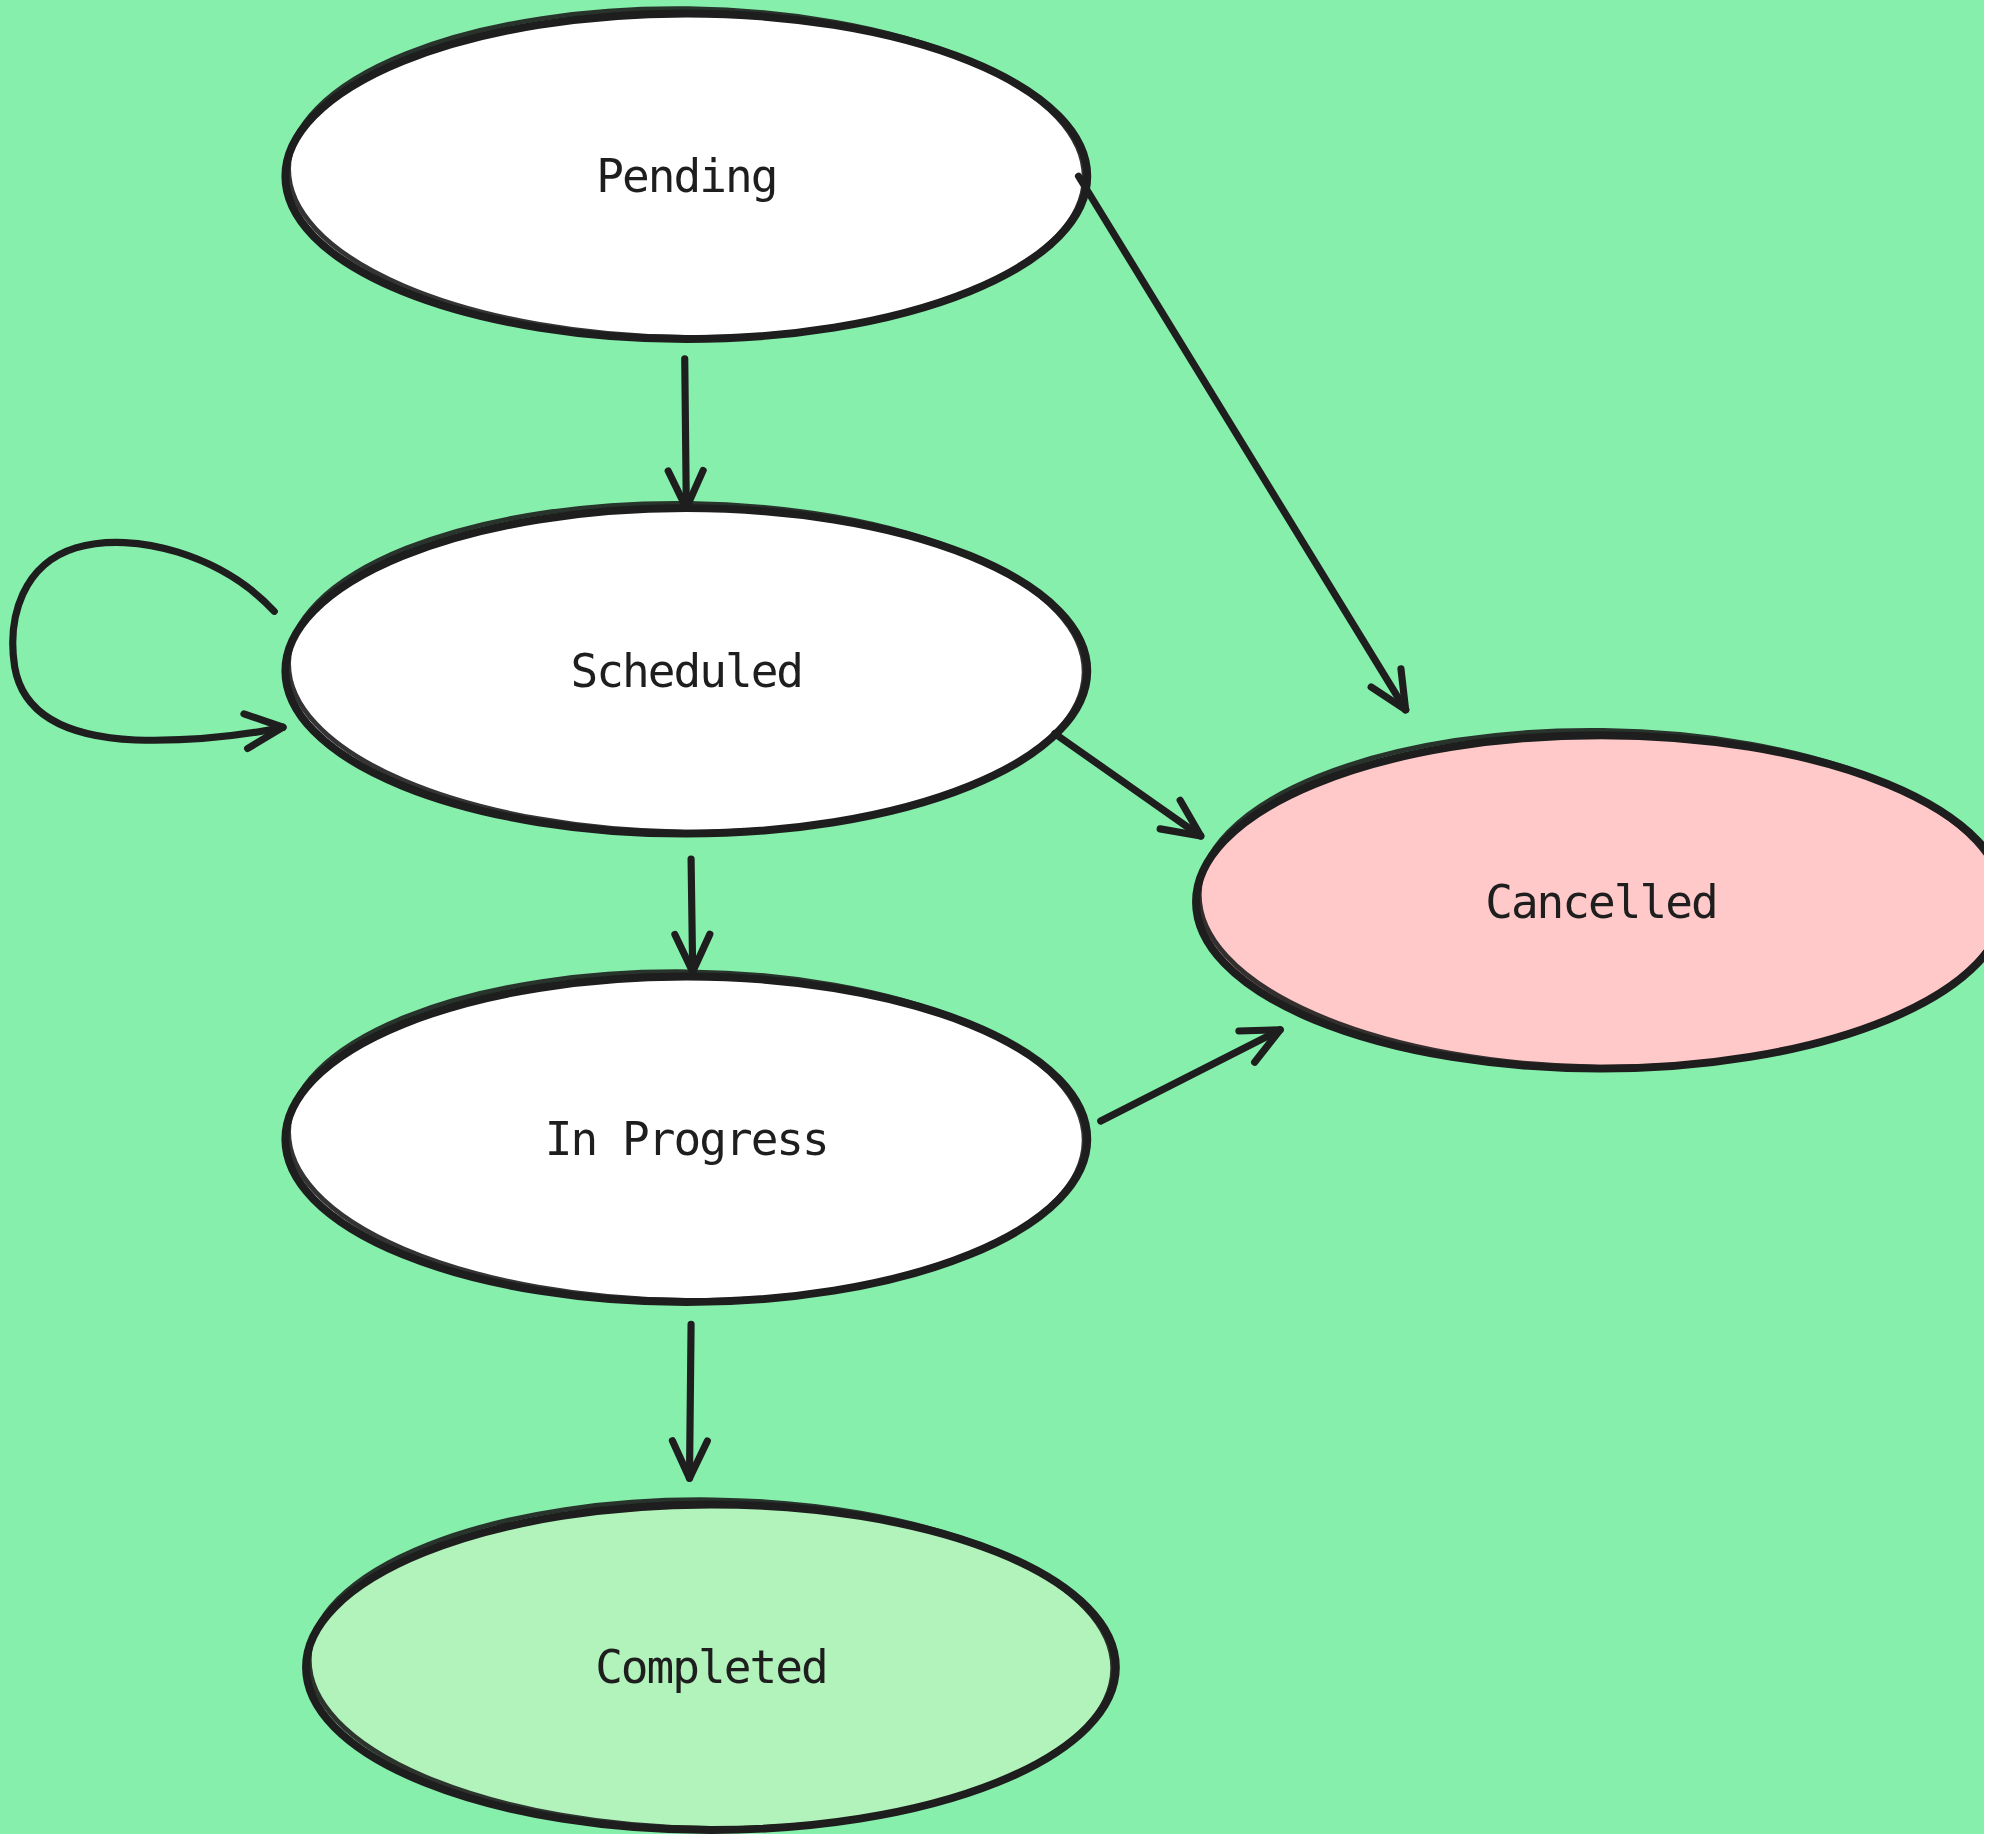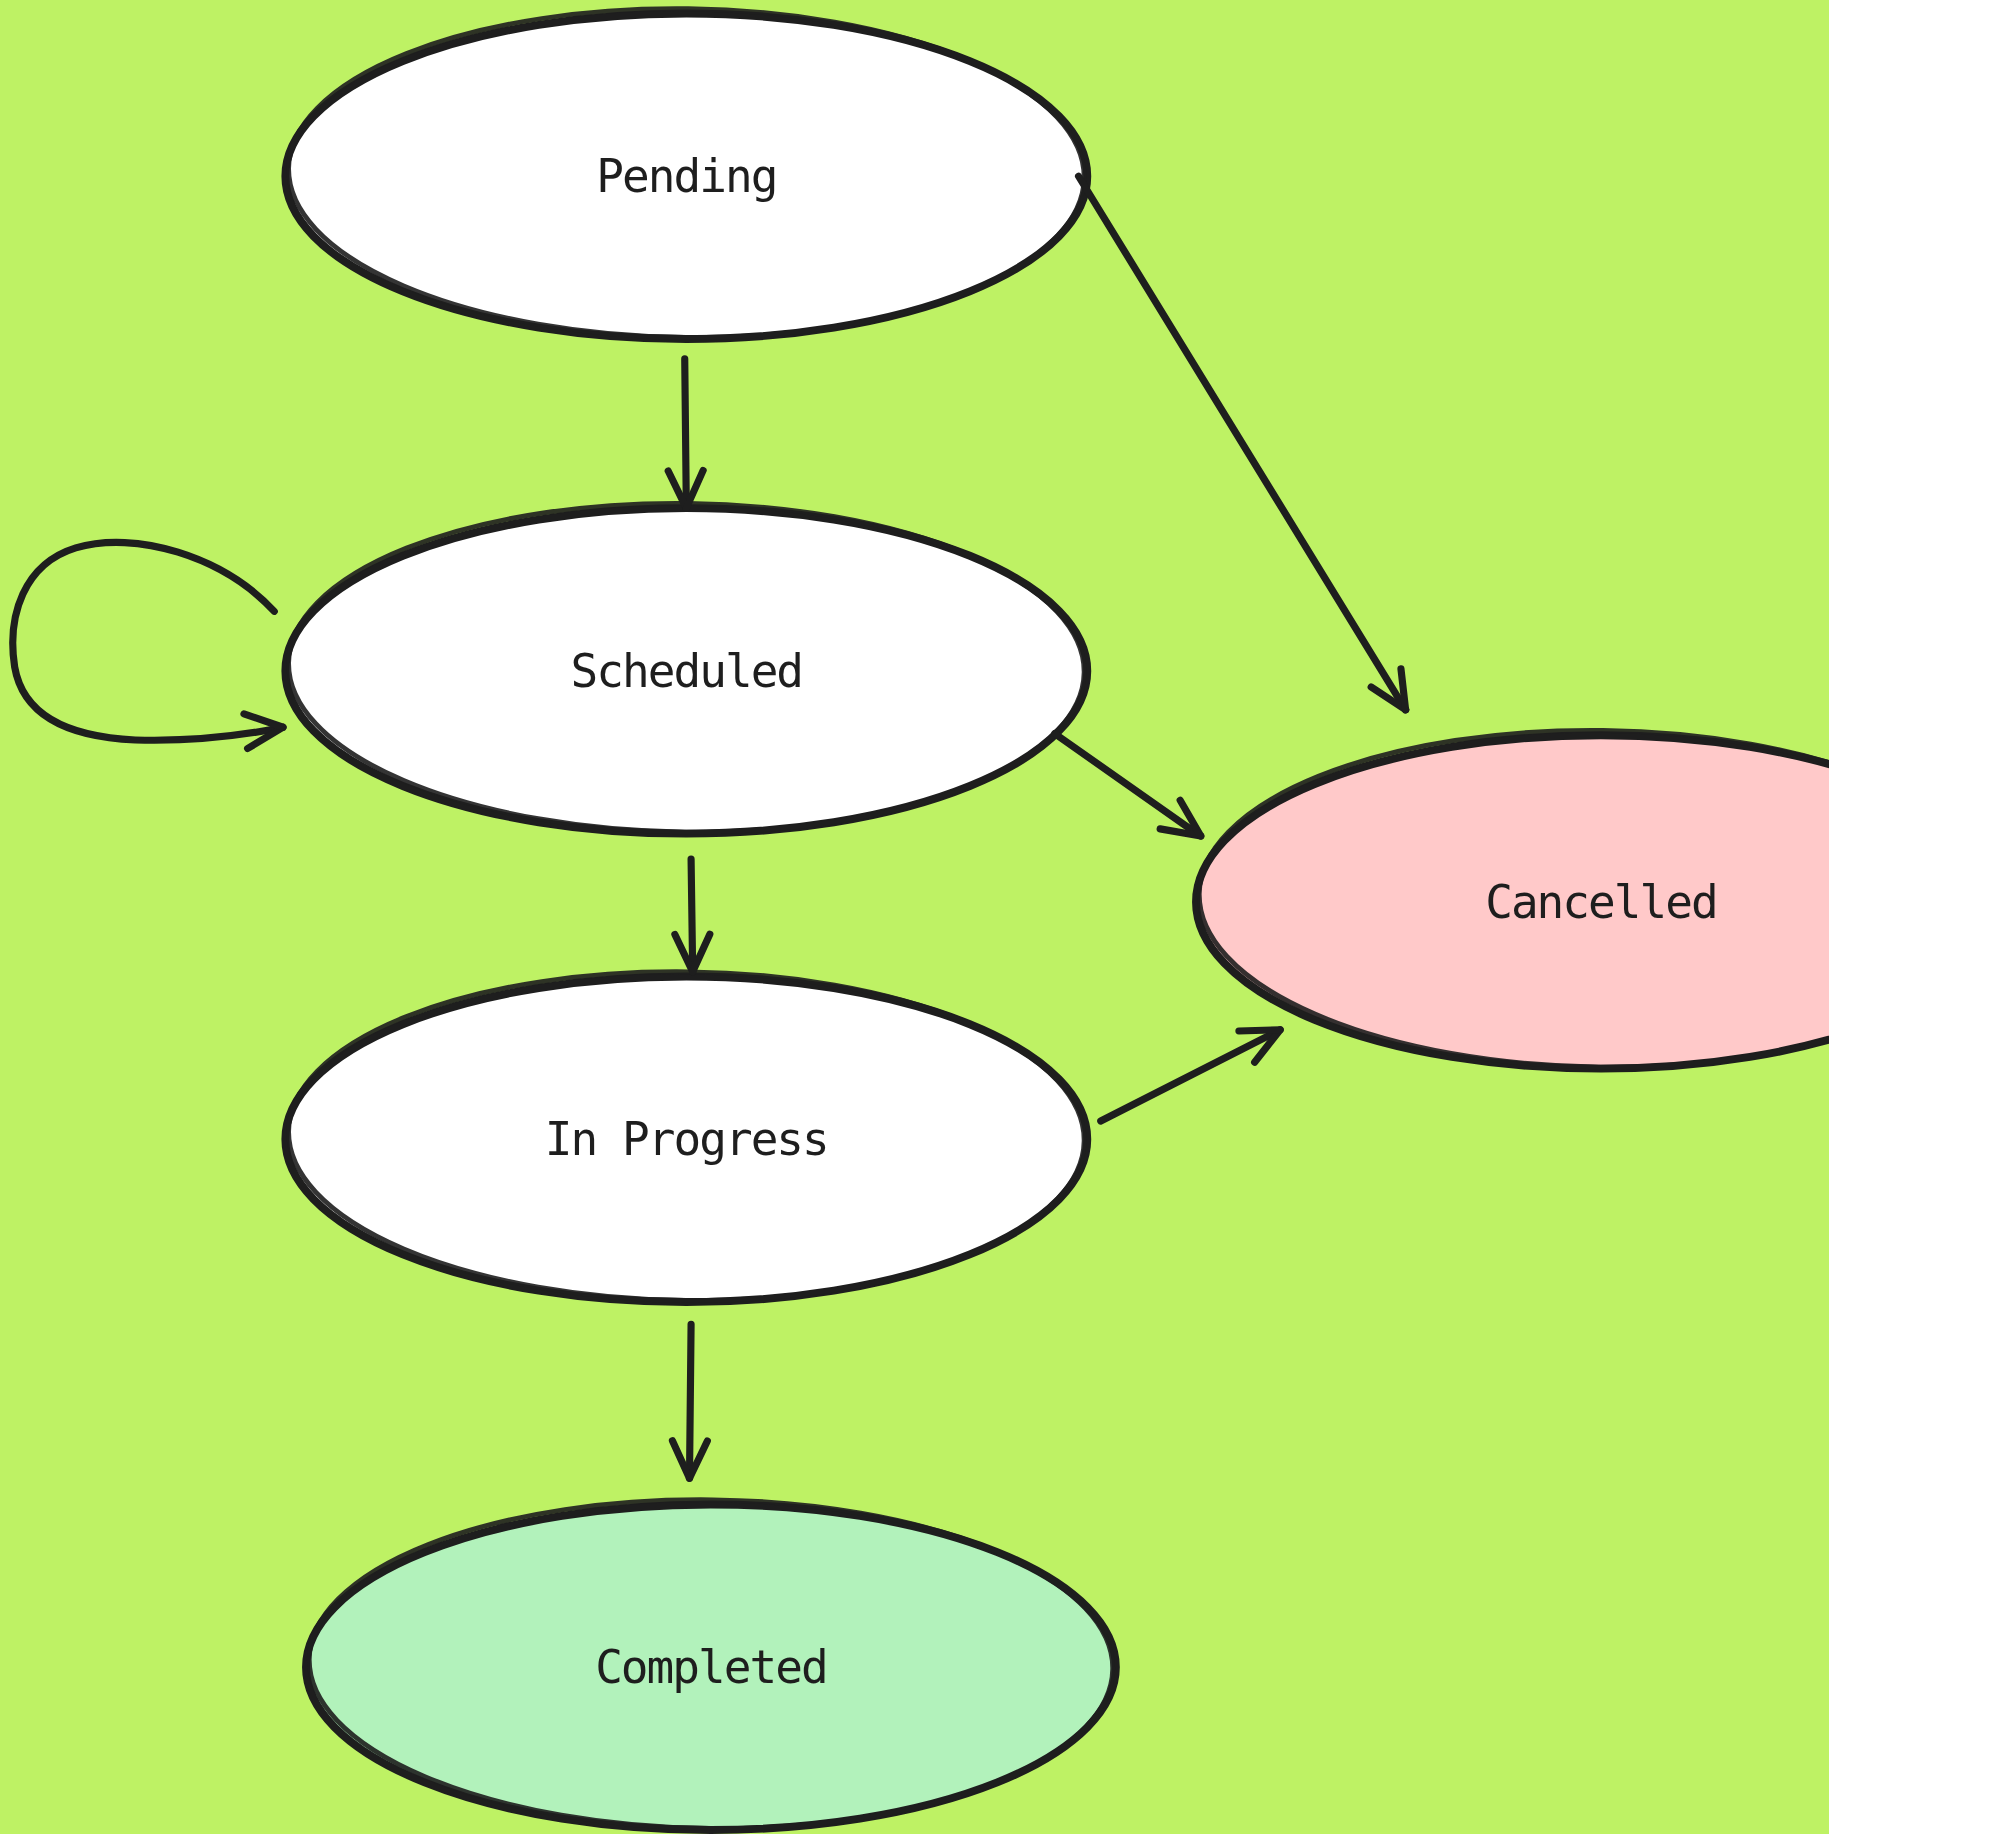--- a/index.html
+++ b/index.html
@@ -8,9 +8,9 @@
     background: #ffffff;
   }
   .canvas-wrap {
-    width: 1829px;
+    width: 1984px;
     height: 1834px;
-    background: #bef264;
+    background: #86efac;
     overflow: hidden;
   }
   svg {

